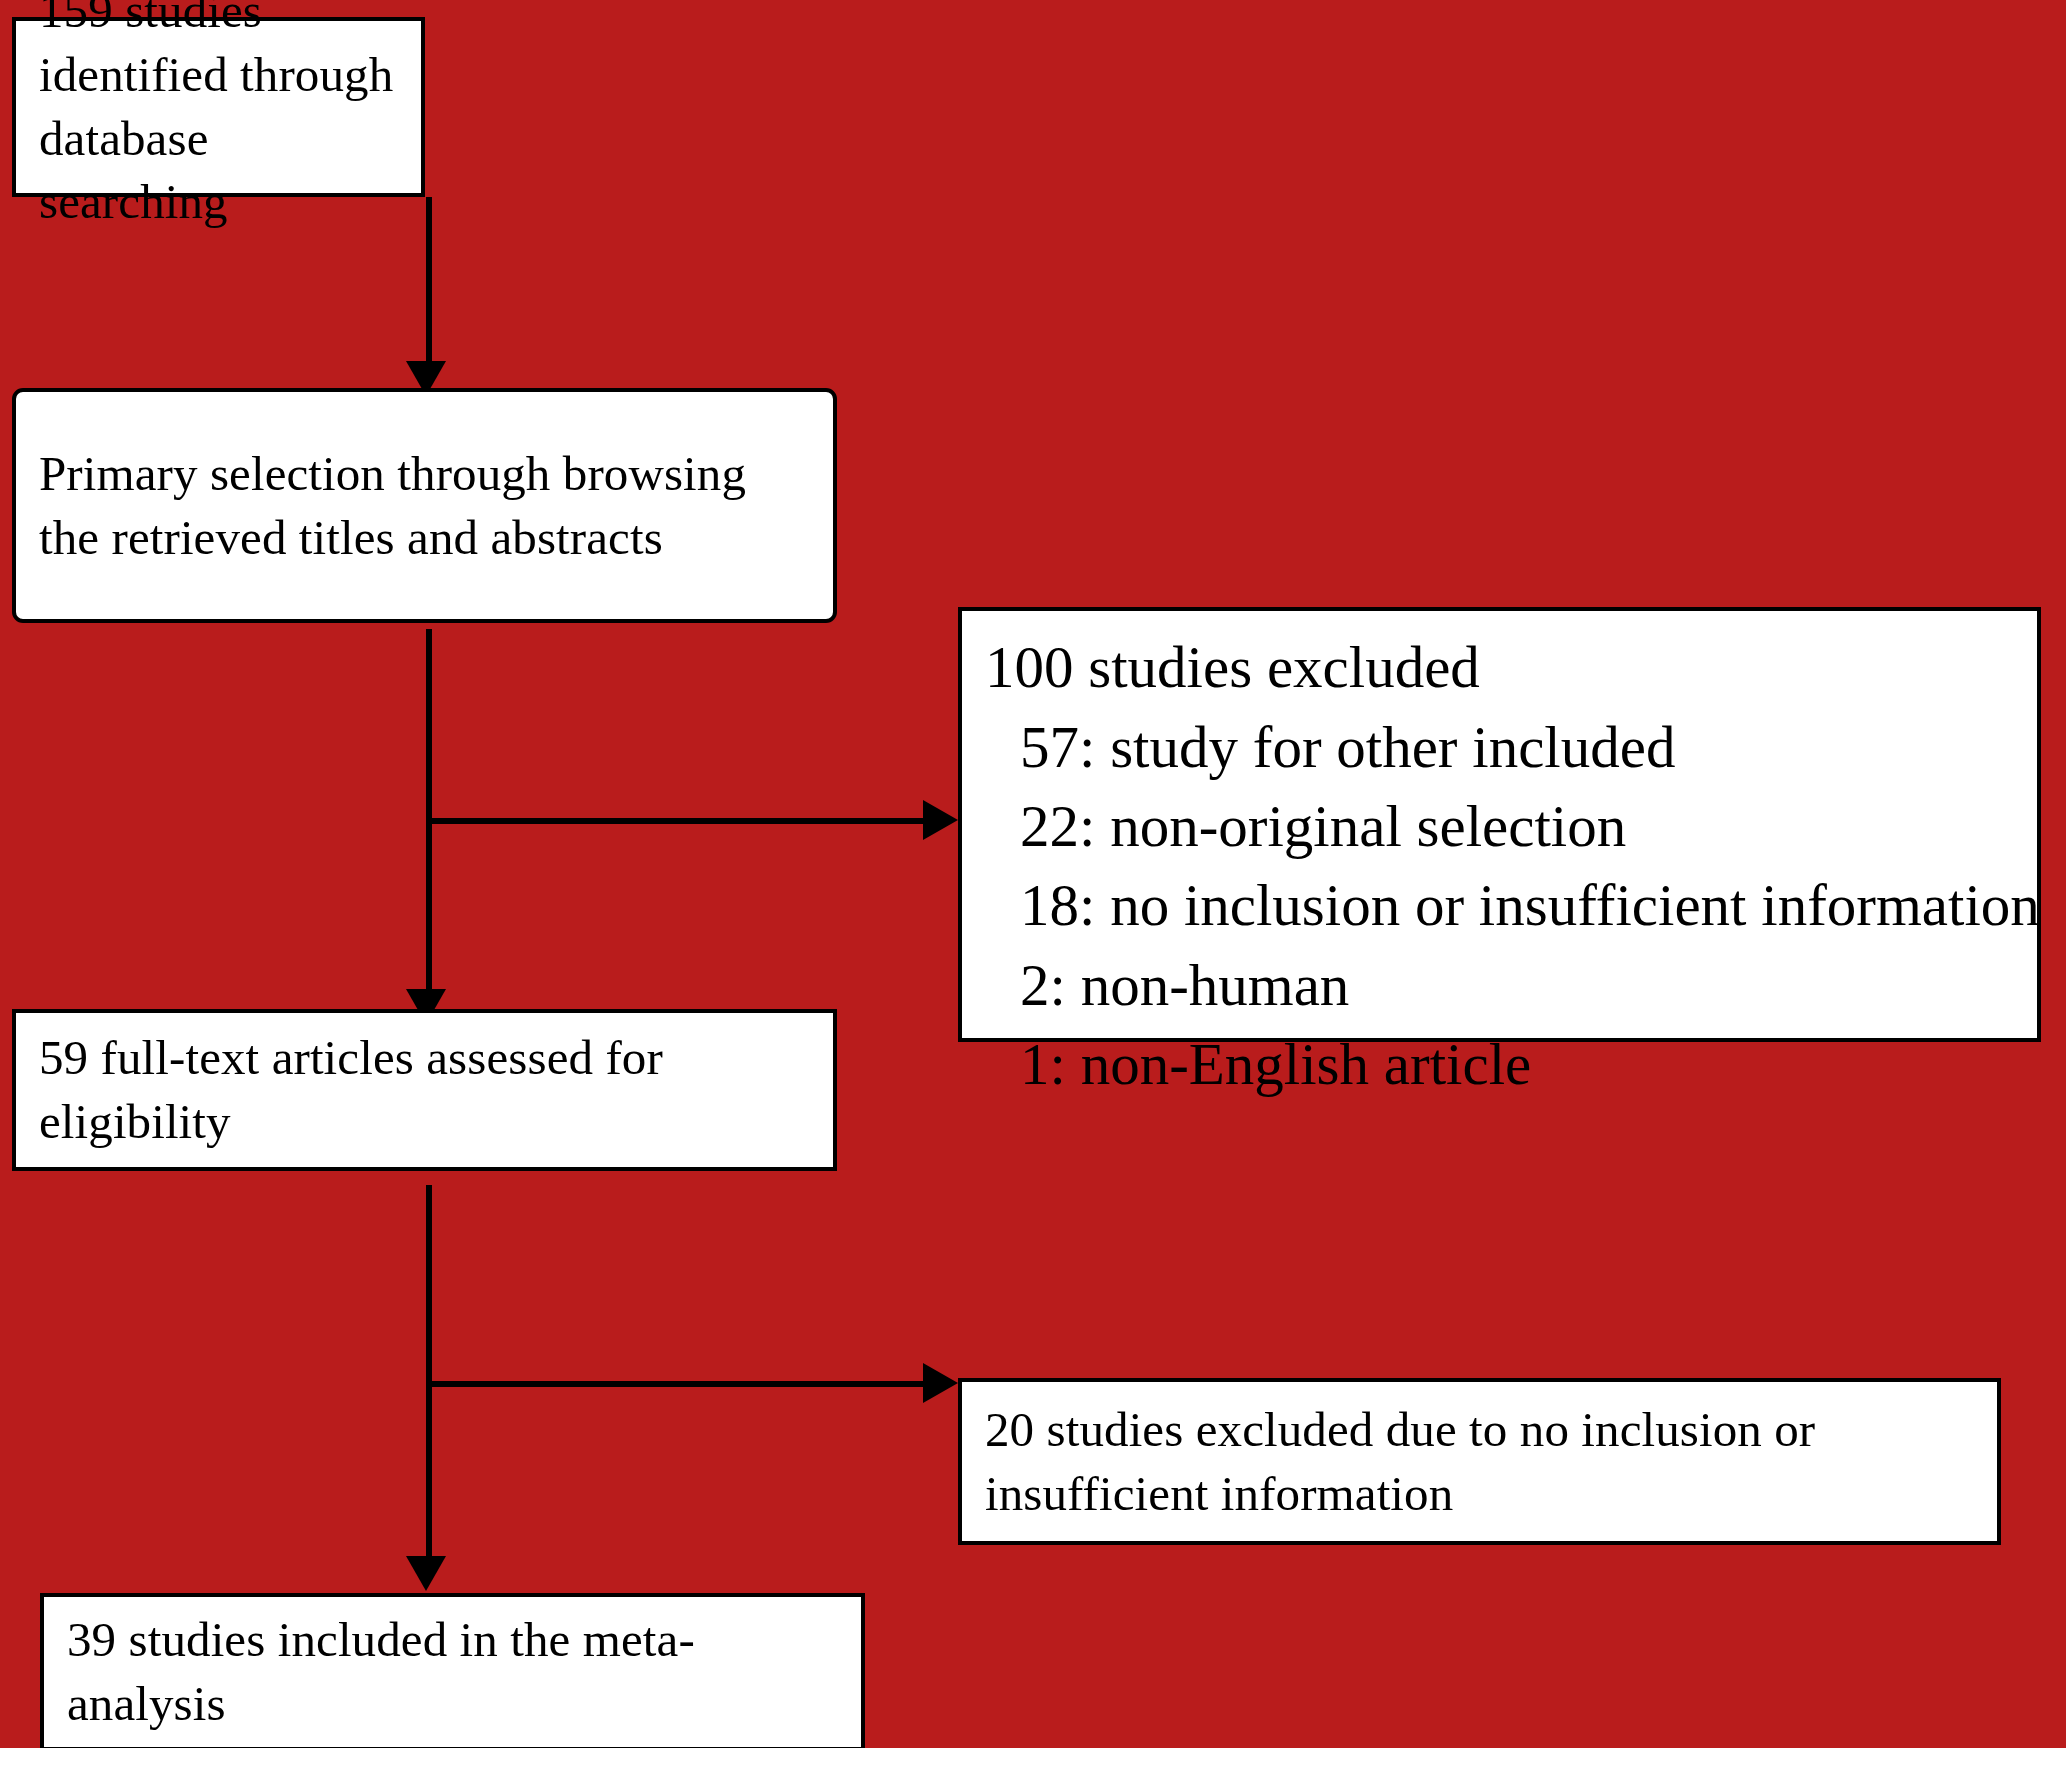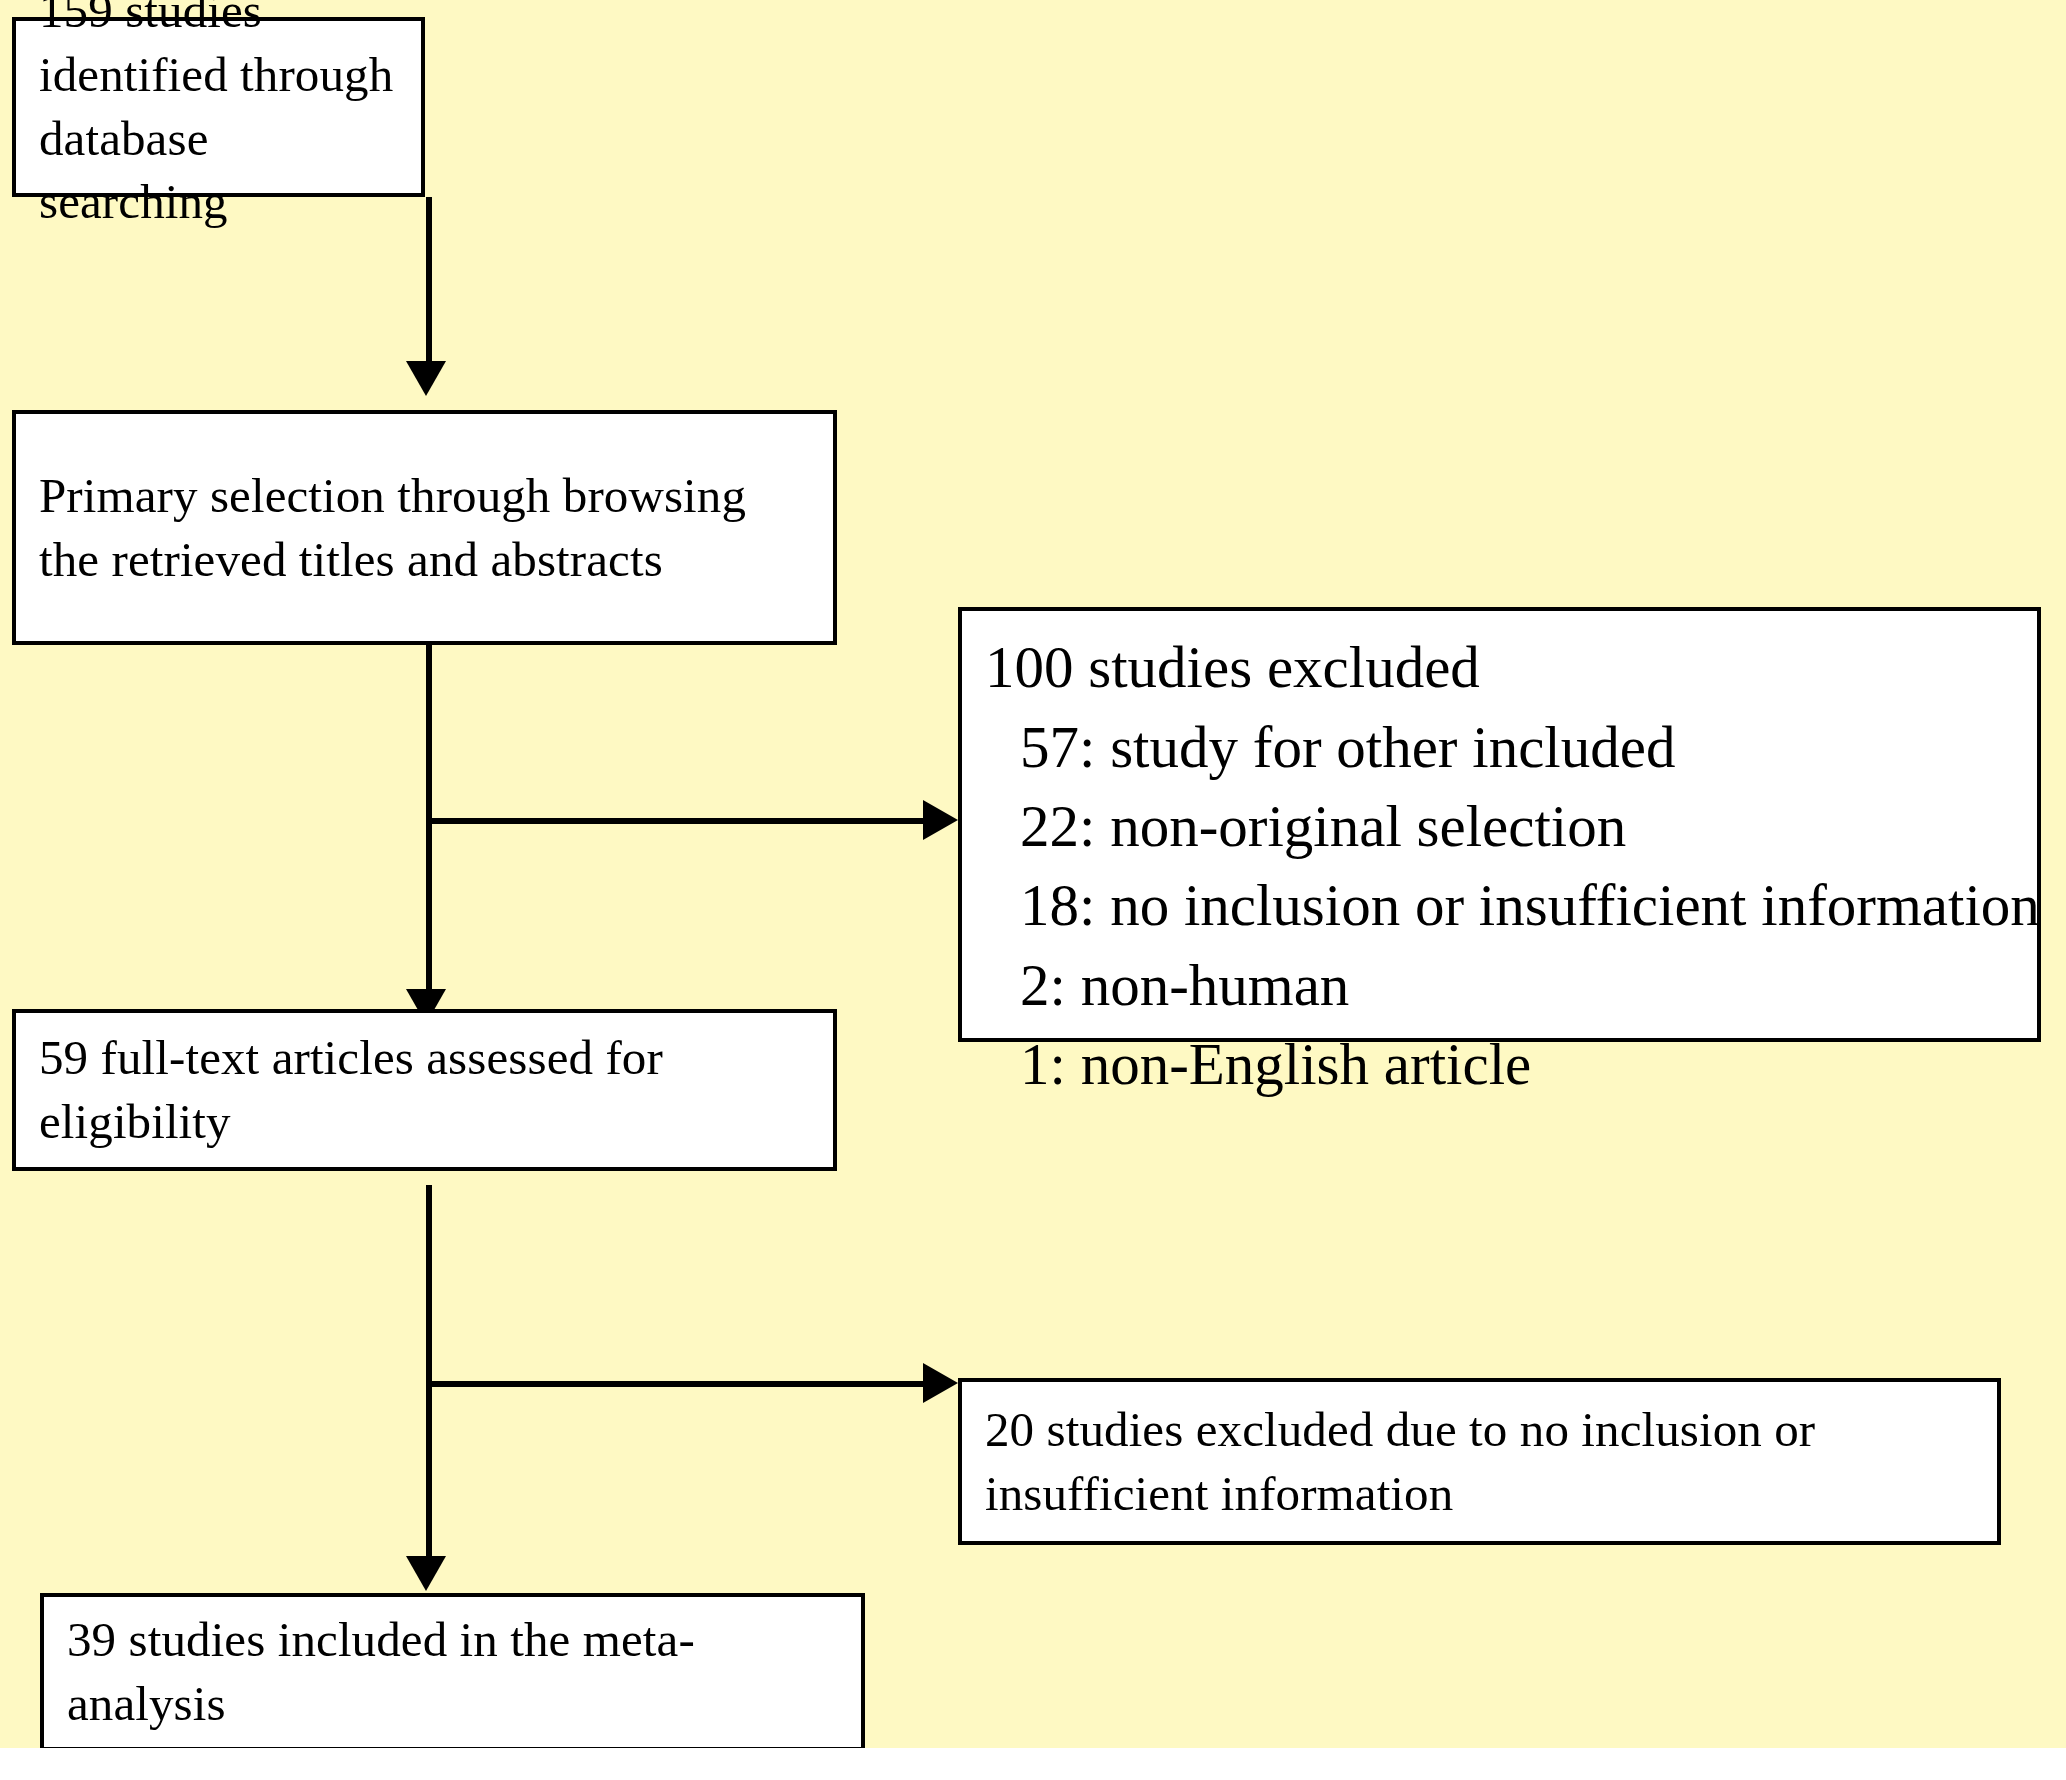--- a/index.html
+++ b/index.html
@@ -16,7 +16,7 @@
     position: relative;
     width: 2066px;
     height: 1748px;
-    background: #fef9c3;
+    background: #b91c1c;
     overflow: hidden;
   }
   .node {

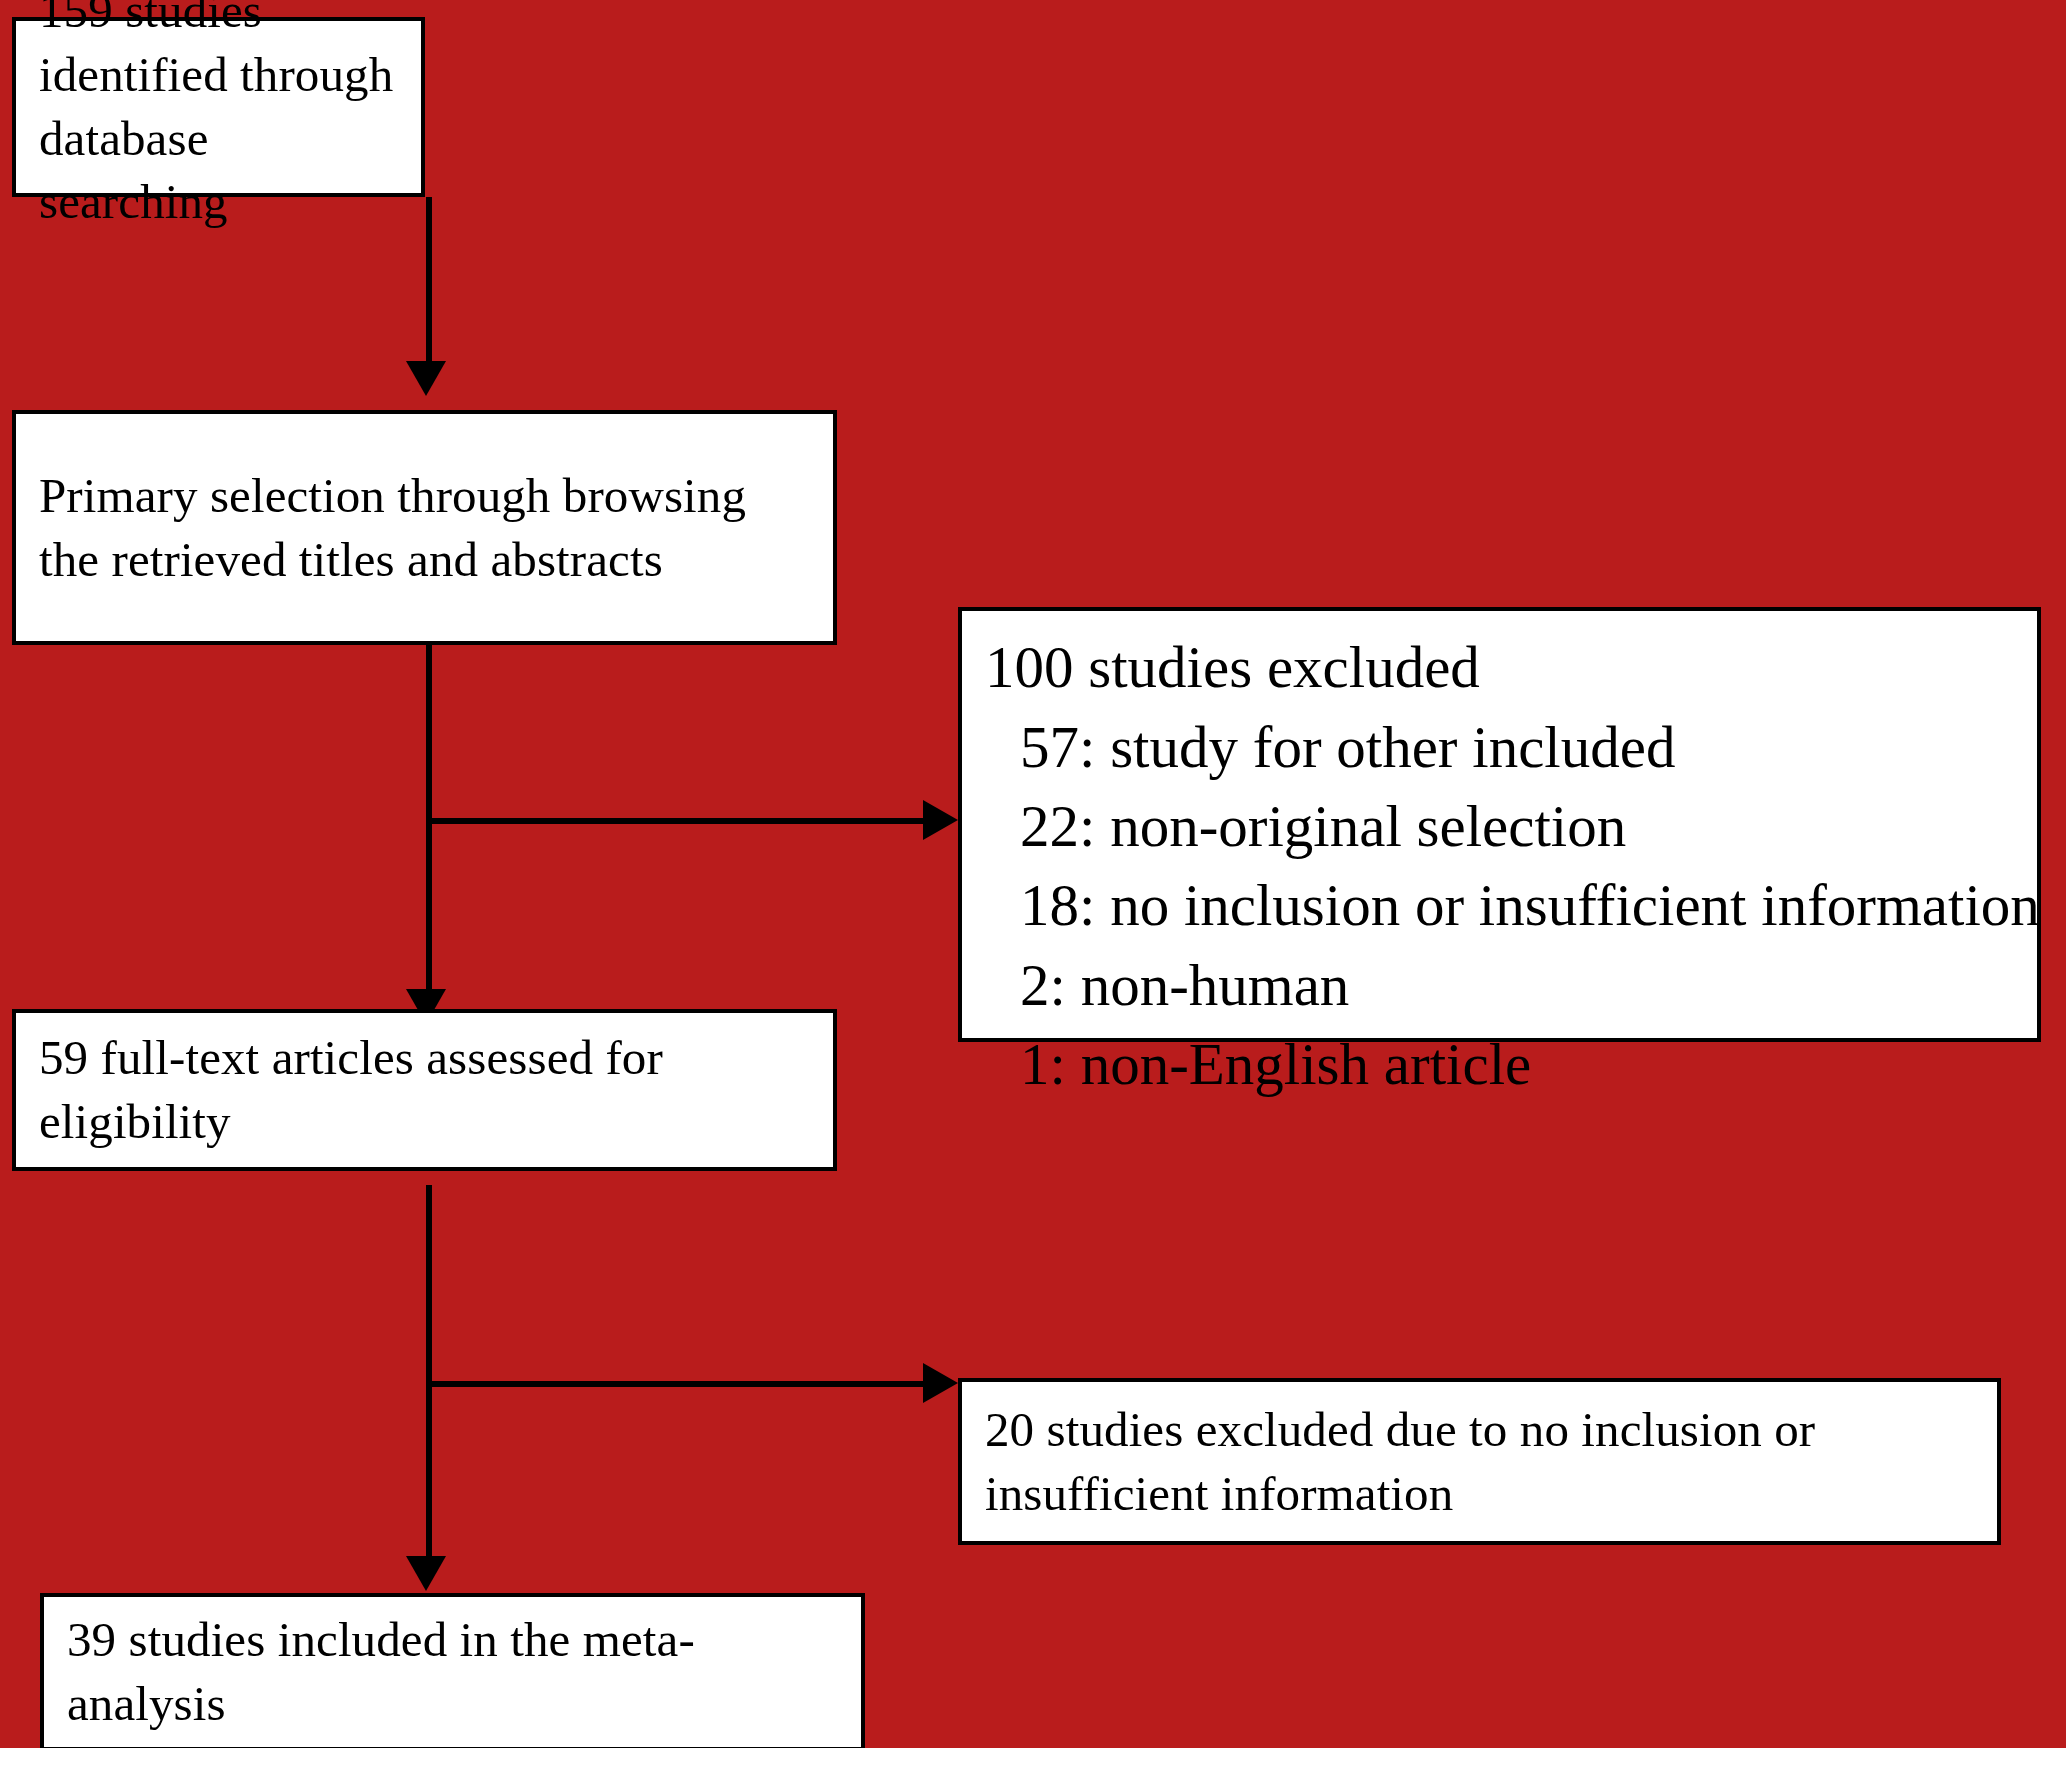--- a/index.html
+++ b/index.html
@@ -37,7 +37,7 @@
   }
   
   #box-identified { left: 12px;  top: 16.7px;   width: 413px;  height: 180px; }
-  #box-primary    { left: 12px;  top: 410px;  width: 825px; height: 235px; }
+  #box-primary    { left: 12px;  top: 388px;  width: 825px; height: 235px; border-radius: 11px; }
   #box-fulltext   { left: 12px;  top: 1009px; width: 825px; height: 162px; }
   #box-included   { left: 12px;  top: 1593px; width: 825px; height: 158px; margin-left: 28px; }
 

